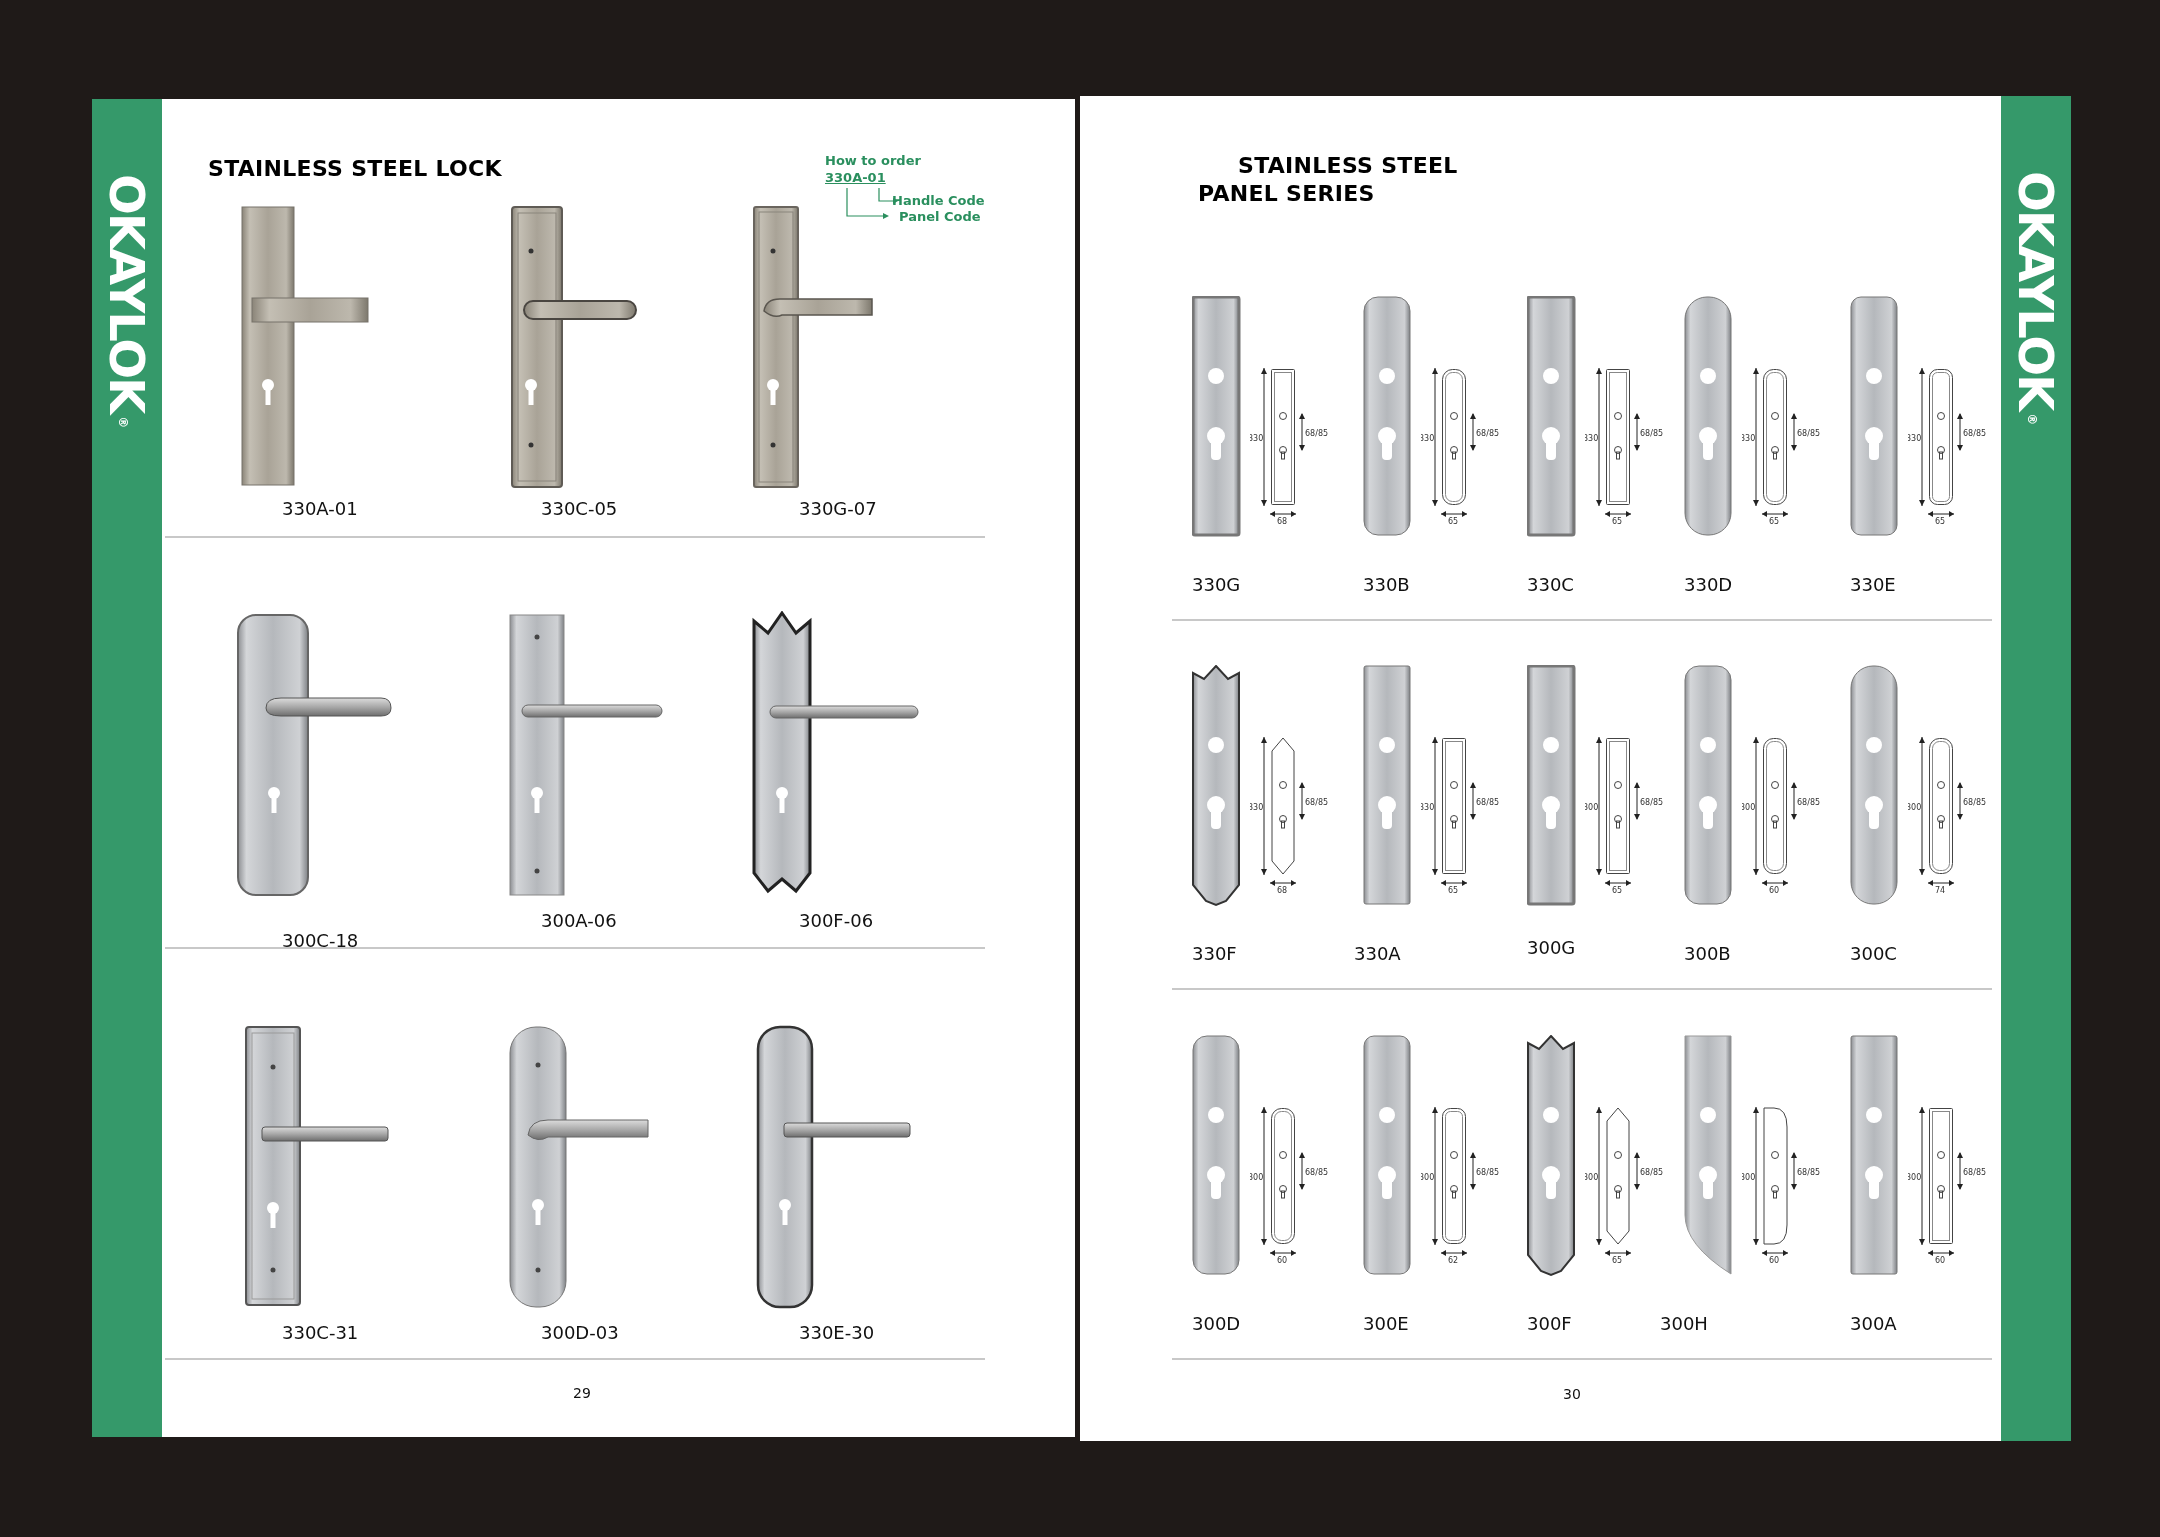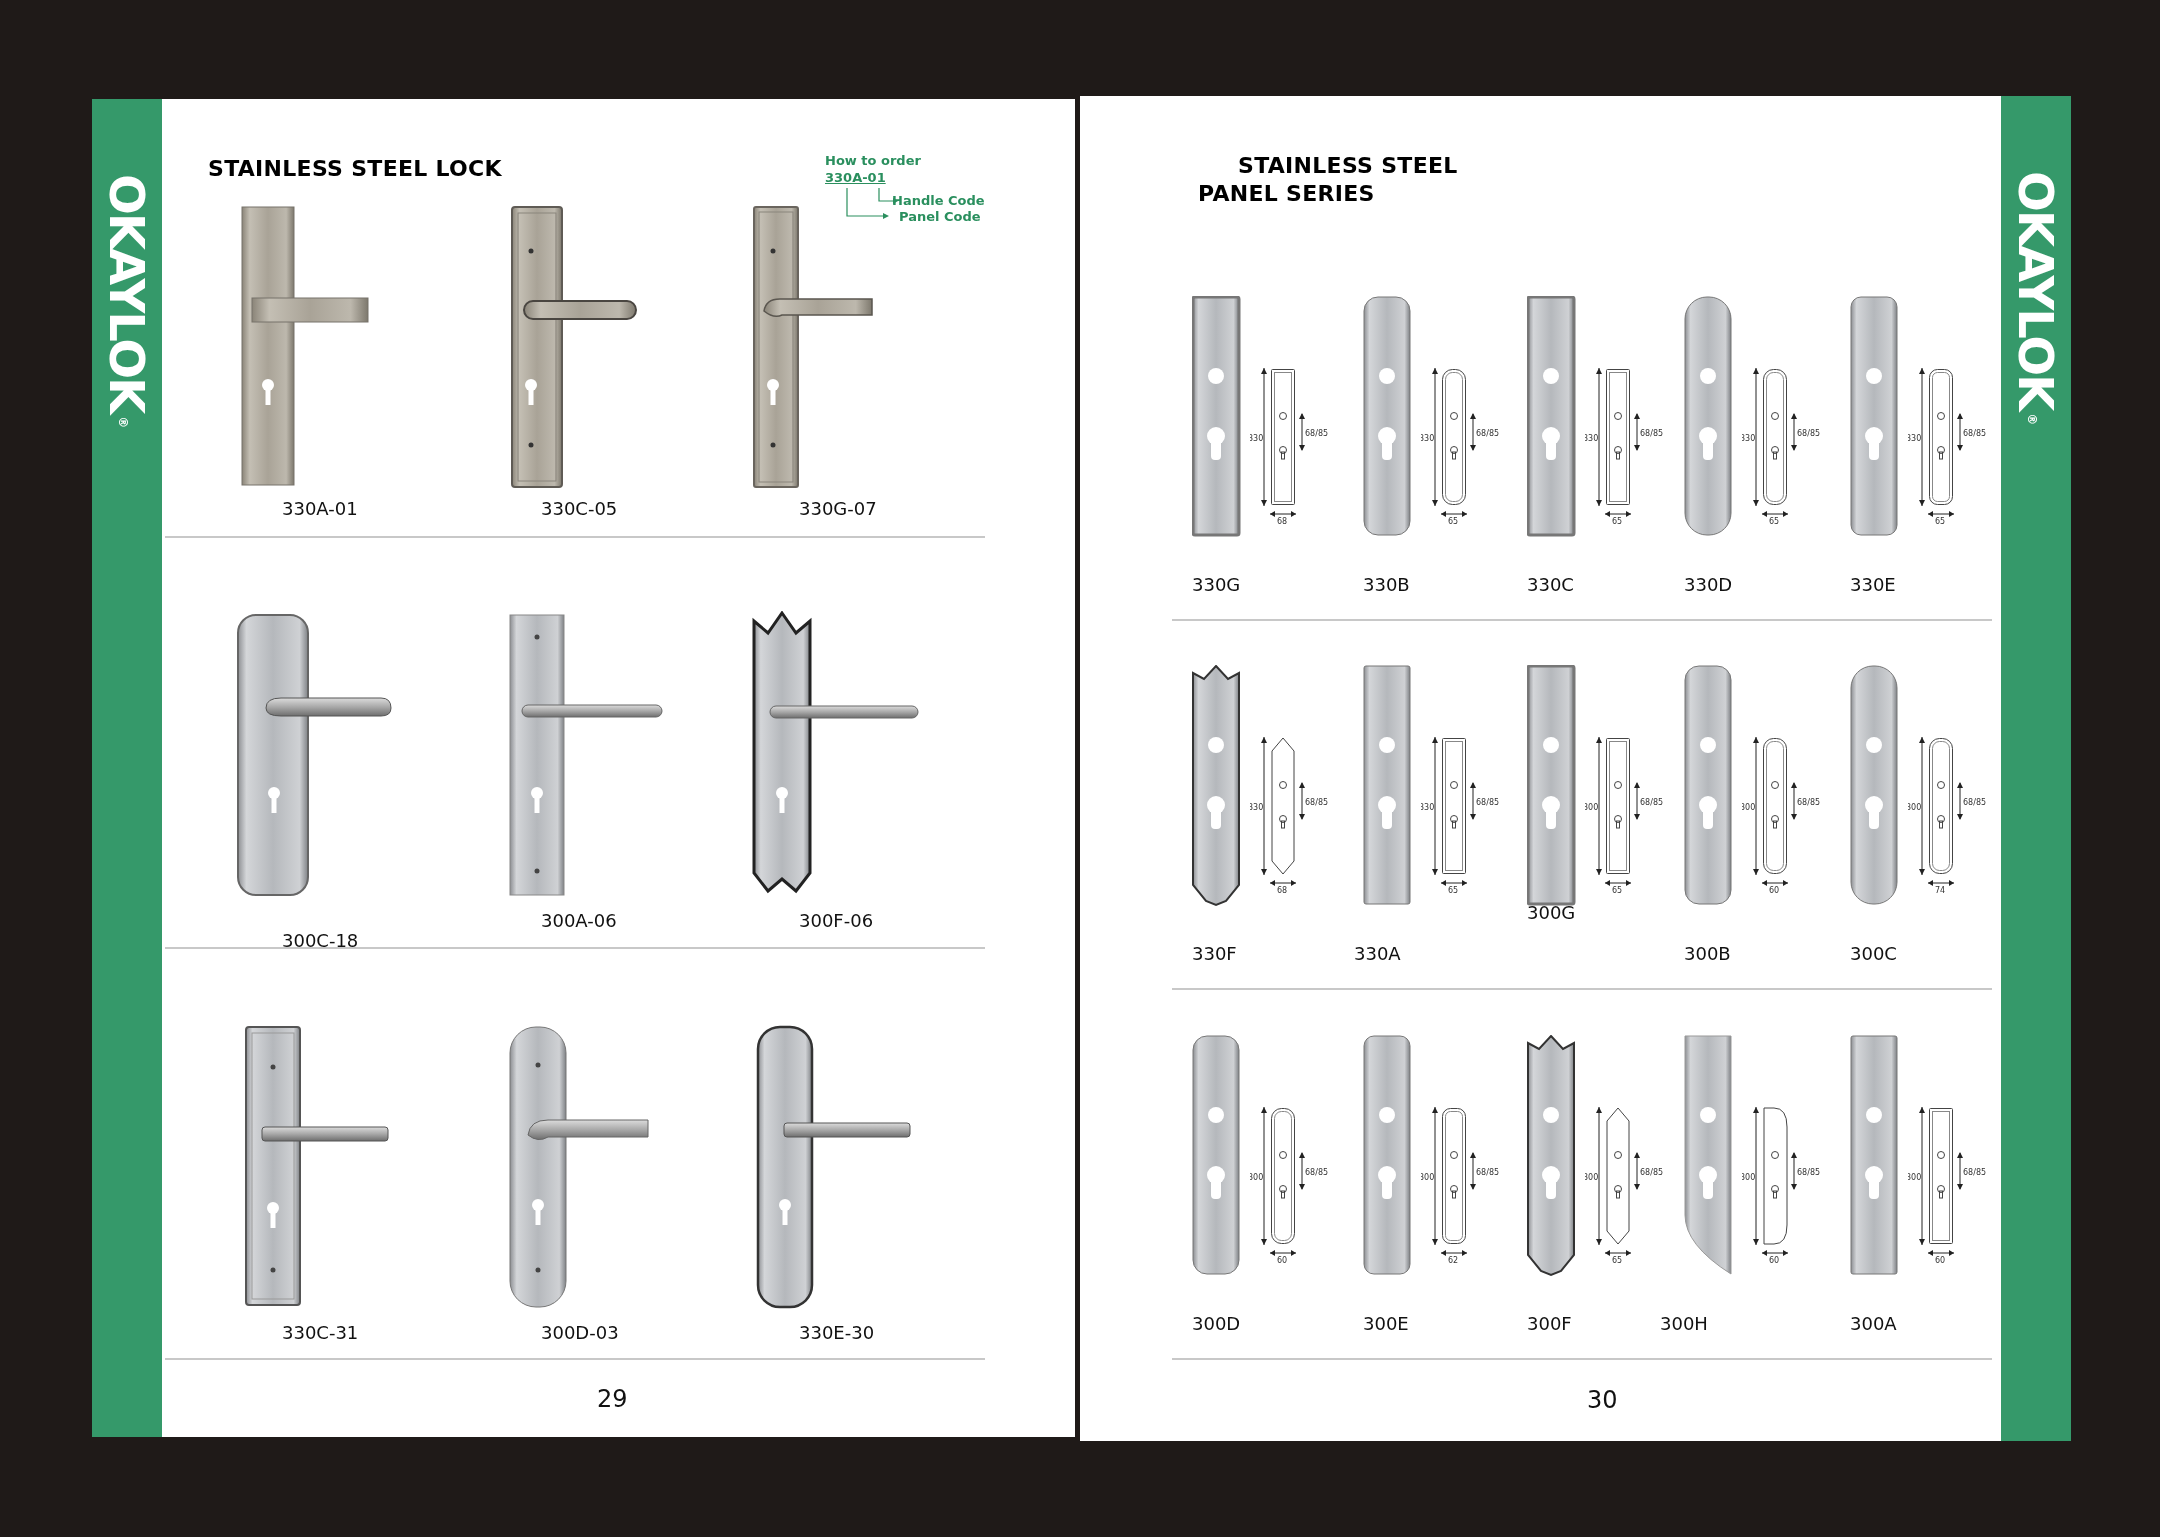--- a/index.html
+++ b/index.html
@@ -429,7 +429,7 @@
           <polygon points="41,145 46,148 41,151" fill="#222"></polygon>
       <text class="dim" x="27" y="158">65</text>
         </svg>
-        <div class="panel-label" style="left: 447px; top: 806px; text-align: center;">300G</div>
+        <div class="panel-label" style="left: 447px; top: 841px; text-align: center;">300G</div>
       </div>
       <div>
         <svg class="panel-img" width="50" height="242" style="left: 604px; top: 569px;">

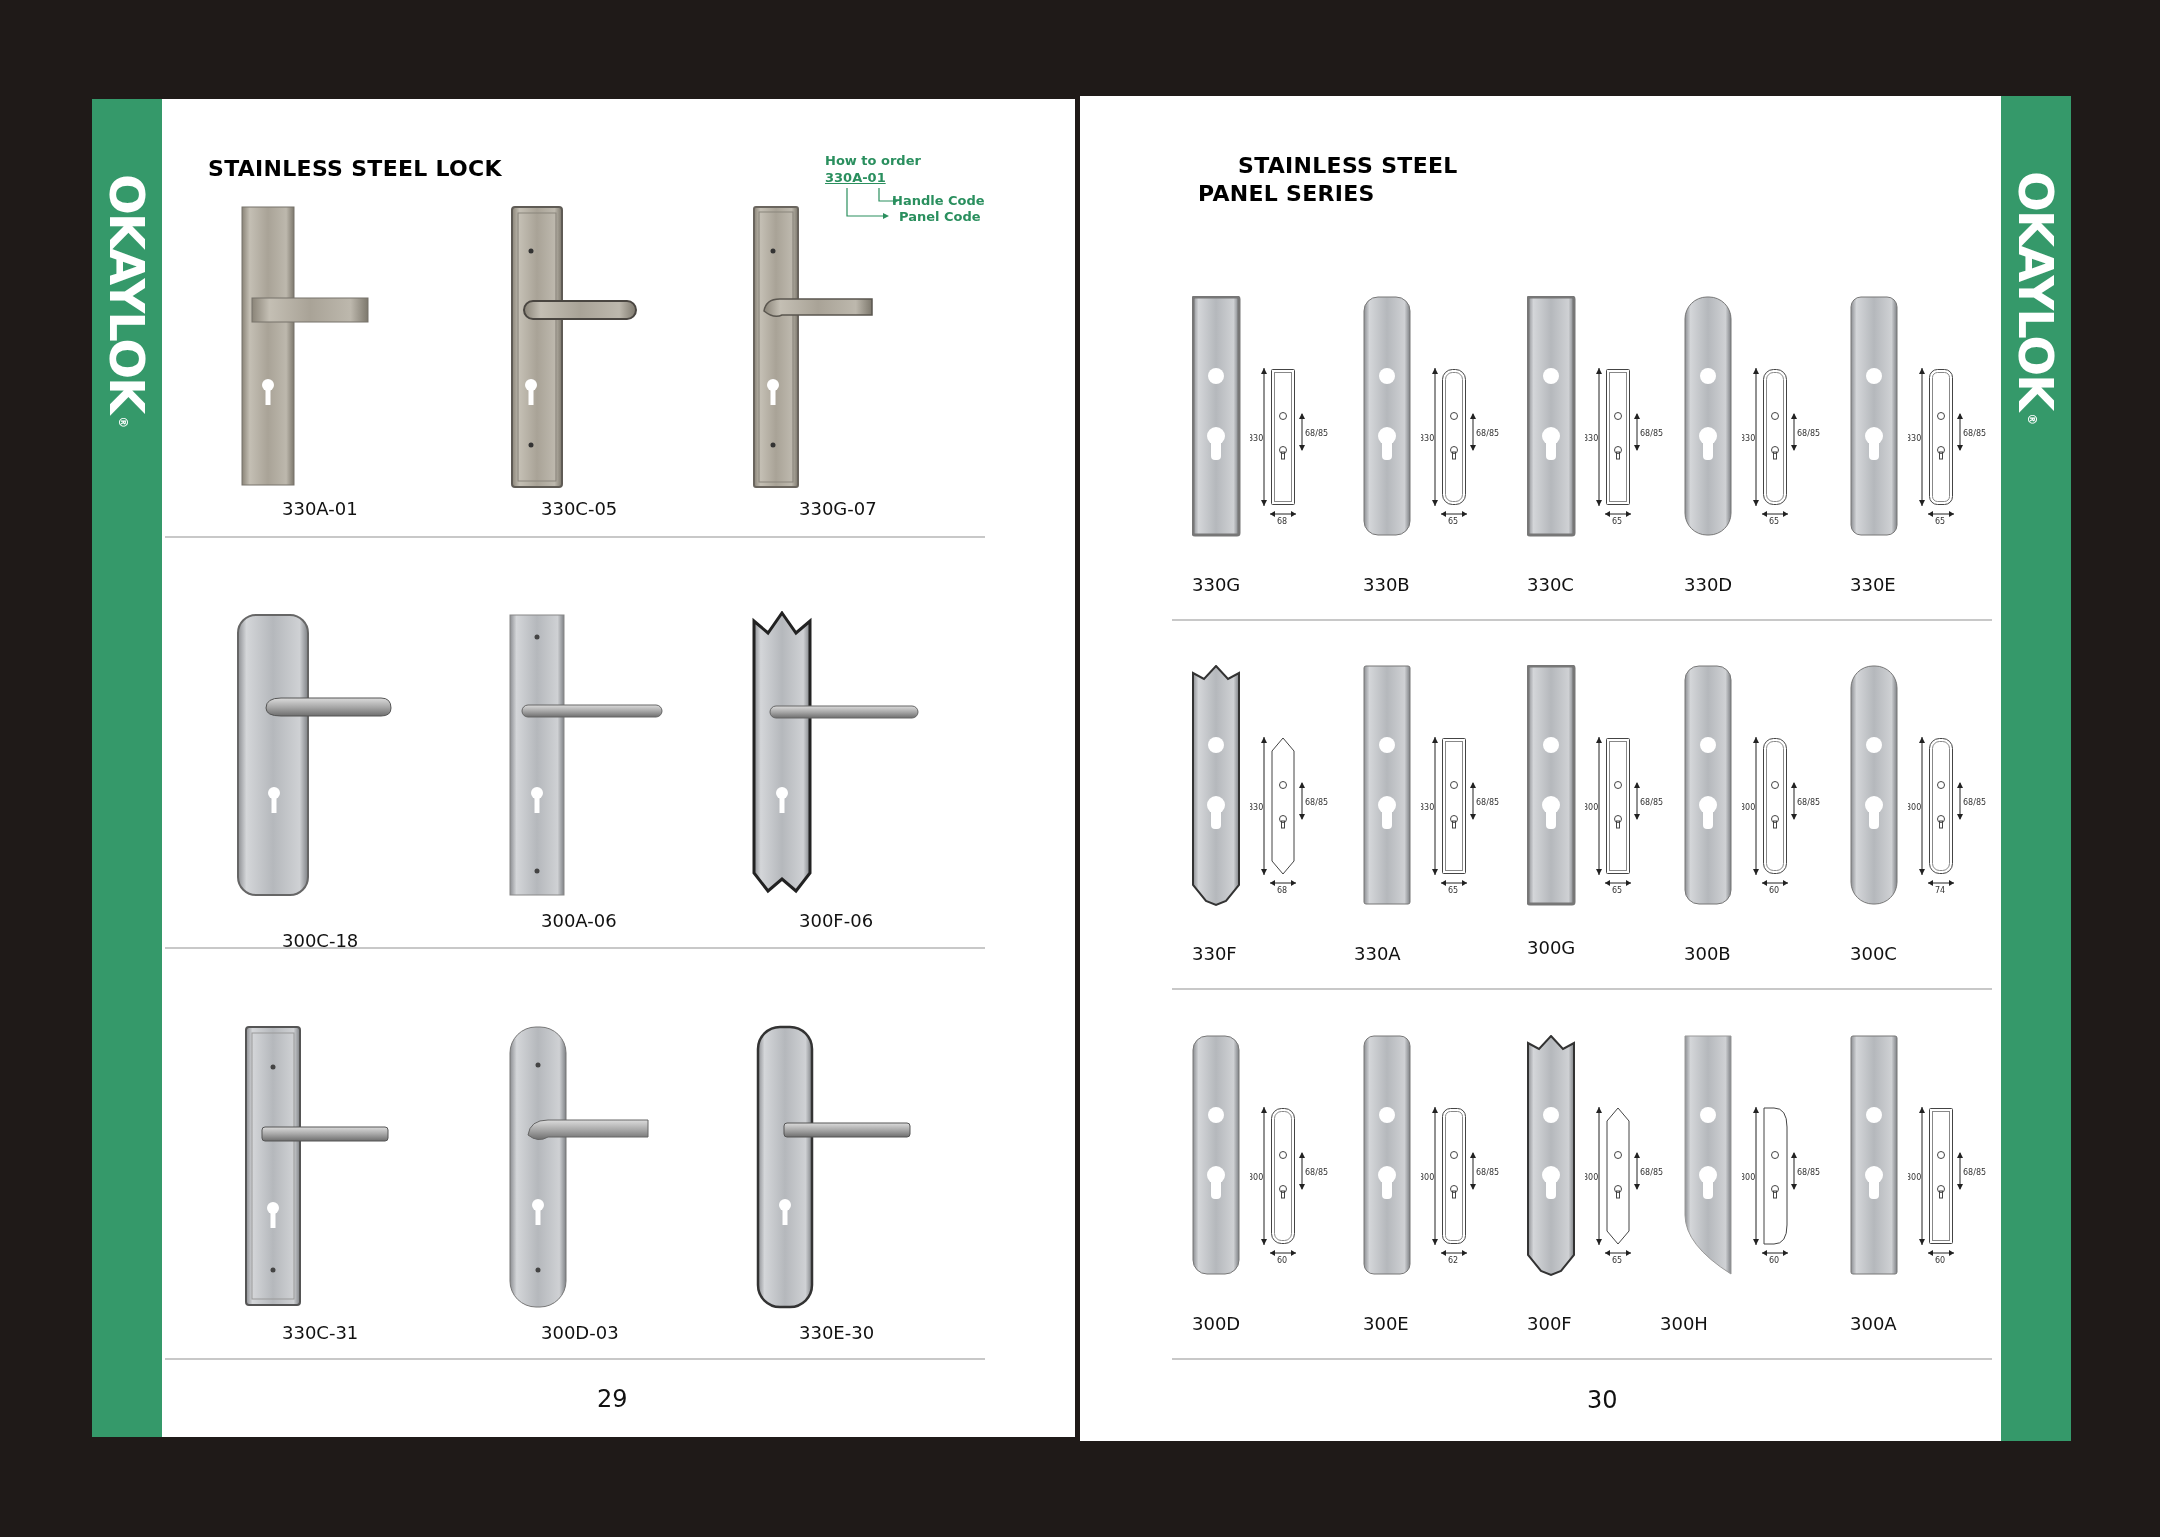--- a/index.html
+++ b/index.html
@@ -41,7 +41,7 @@
     position: absolute; font-family: "DejaVu Sans", sans-serif;
     font-size: 18px; color: #111111; white-space: nowrap;
   }
-  .page-num { position: absolute; font-size: 24px; color: #111; margin-left: 24px; }
+  .page-num { position: absolute; font-size: 14px; color: #111; }
 
   .handle-img { position: absolute; }
   .panel-img { position: absolute; }

